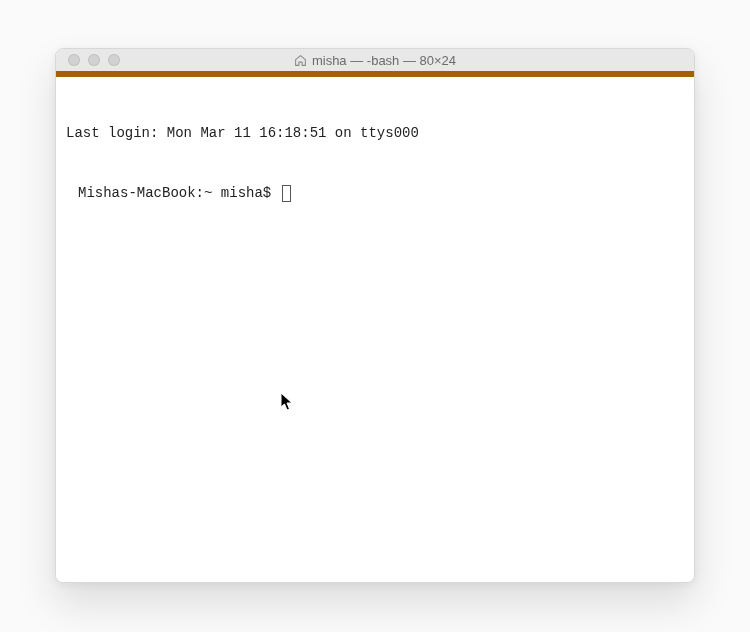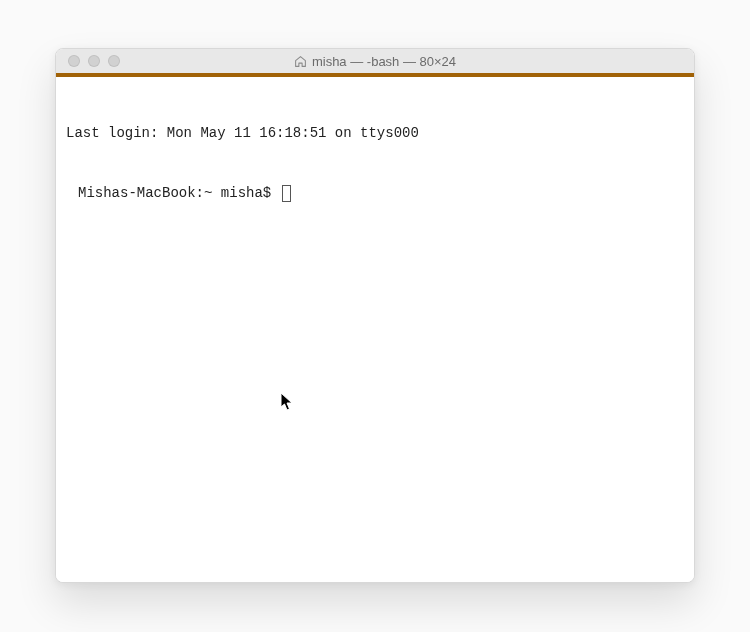--- a/index.html
+++ b/index.html
@@ -27,7 +27,7 @@
     .titlebar {
       height: 28px;
       background: #e8e8e8;
-      border-bottom: 4px solid #a16207;
+      border-bottom: 6px solid #a16207;
       display: flex;
       align-items: center;
       position: relative;

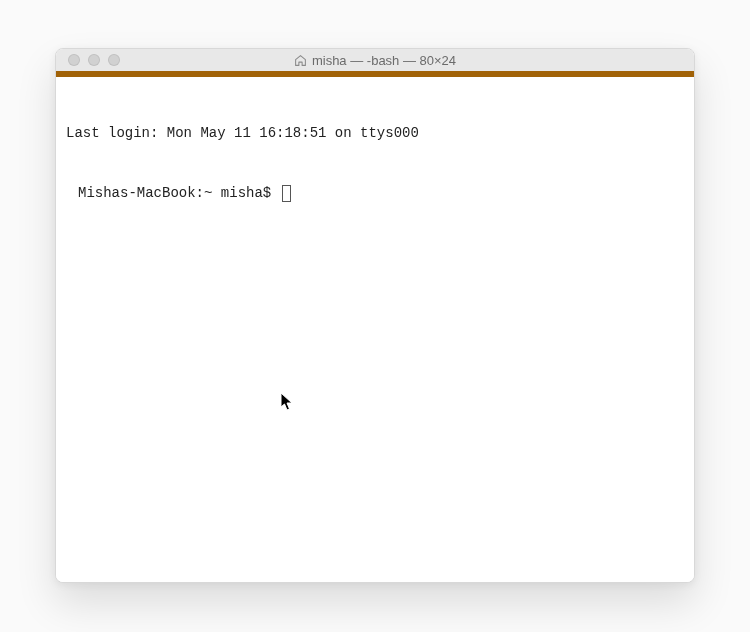--- a/index.html
+++ b/index.html
@@ -110,7 +110,7 @@
     </div>
   </div>
   <div class="terminal-body">
-    <span class="line">Last login: Mon May 11 16:18:51 on ttys000</span>
+    <span class="line">Last login: Mon Mar 11 16:18:51 on ttys000</span>
     <span class="prompt-line"><span>Mishas-MacBook:~ misha$ </span><span class="cursor-block"></span></span>
   </div>
 </div>

